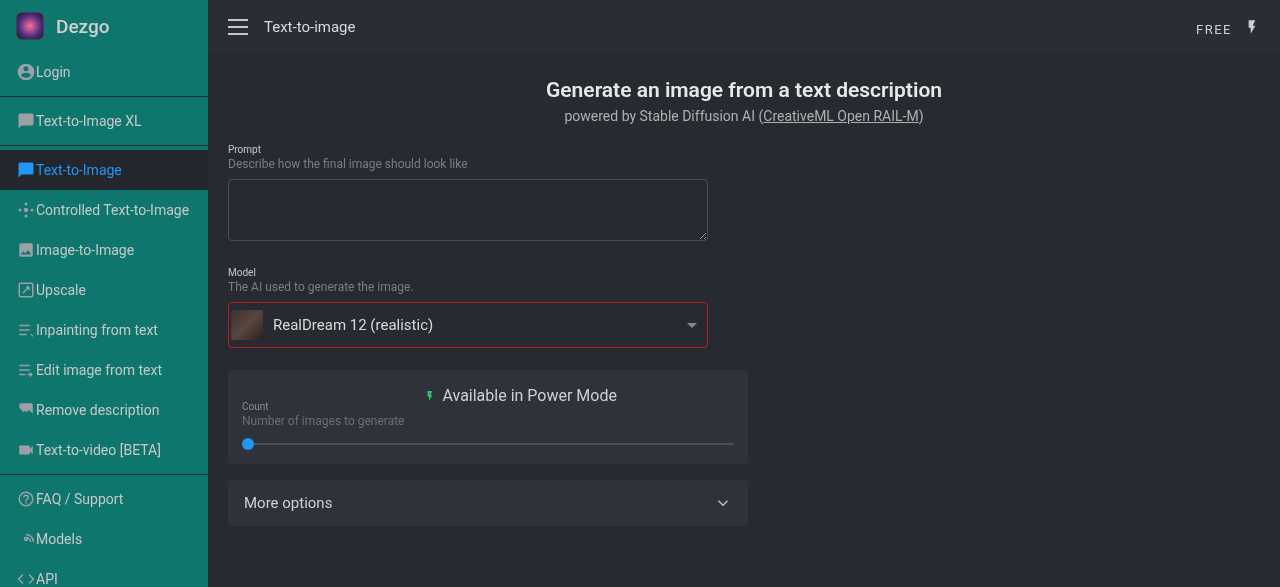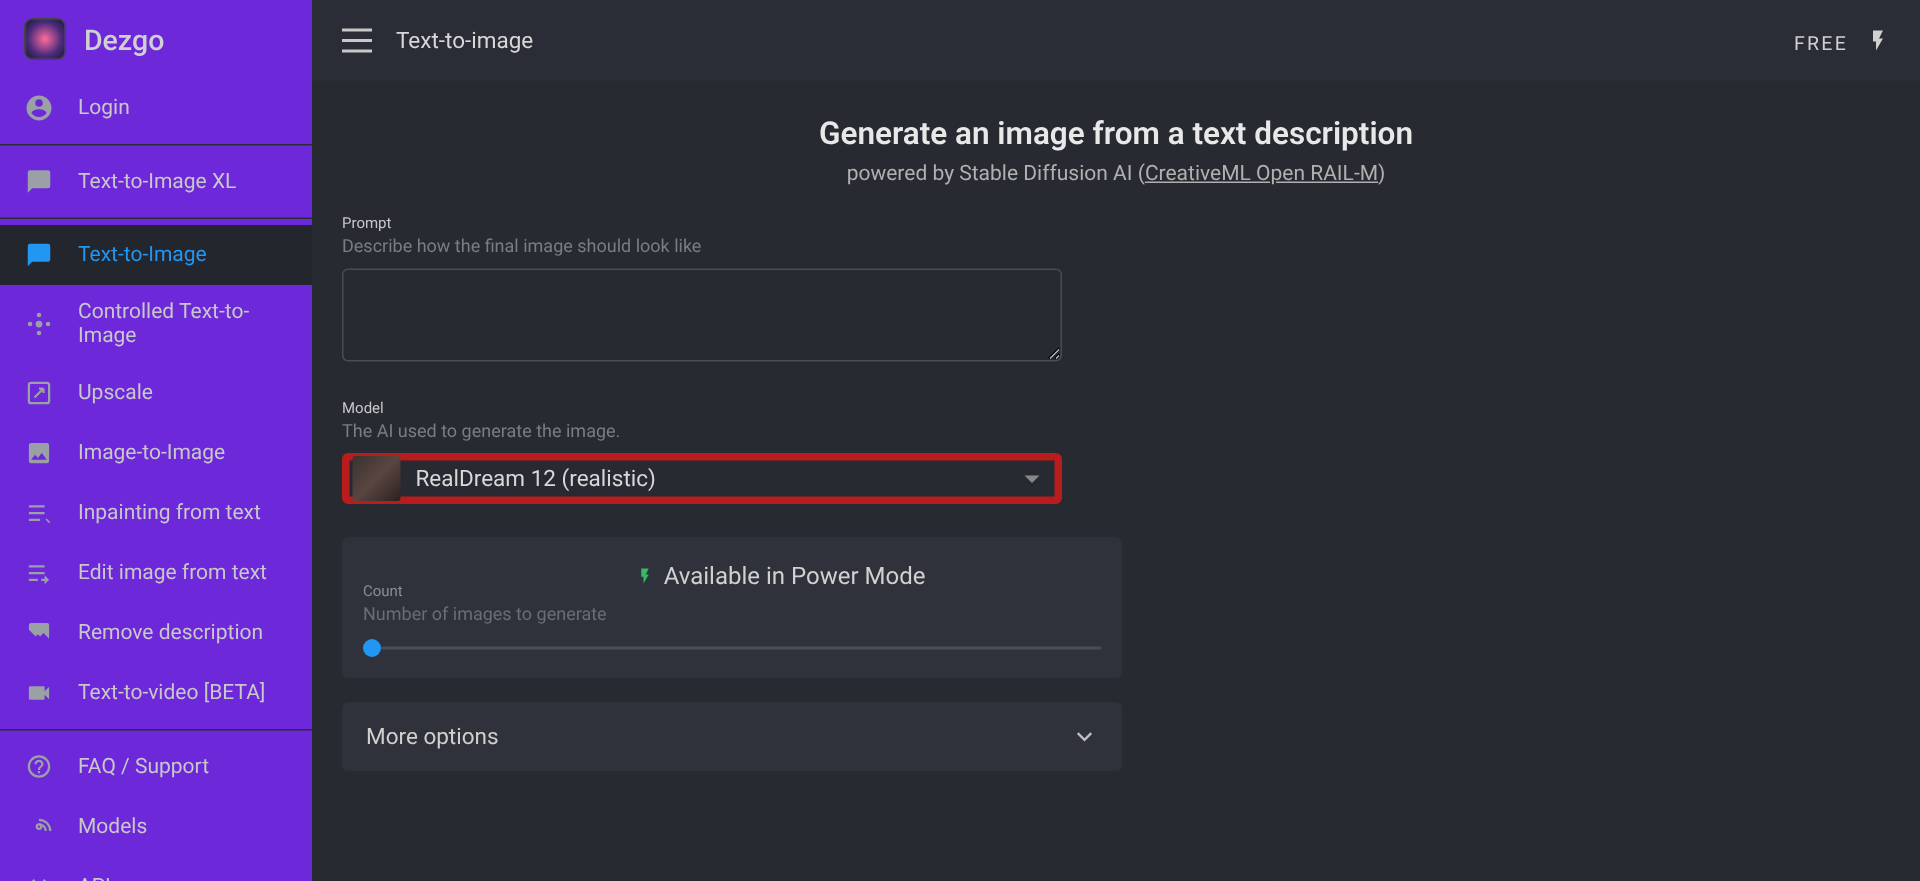--- a/index.html
+++ b/index.html
@@ -14,7 +14,7 @@
 }
 .sidebar {
   width: 208px;
-  background: #6d28d9;
+  background: #0f766e;
   height: 100%;
   overflow-y: auto;
   position: relative;

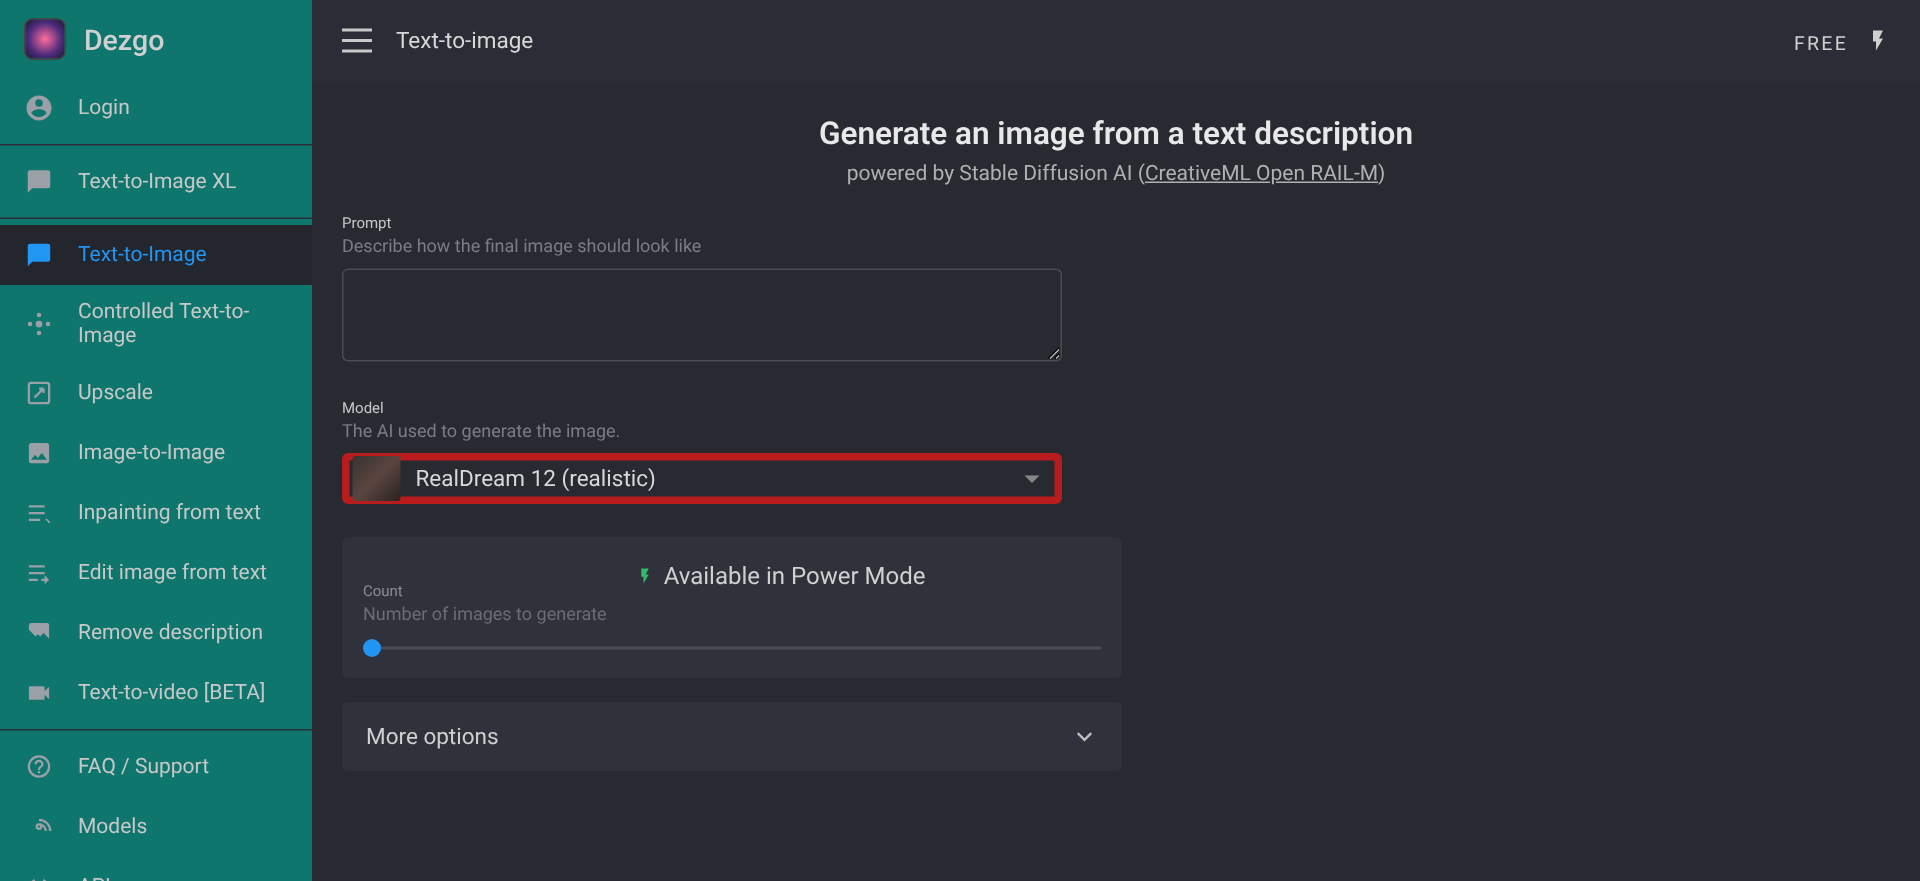--- a/index.html
+++ b/index.html
@@ -43,7 +43,6 @@
   display: flex;
   align-items: center;
   padding: 10px 16px;
-  gap: 16px;
   font-size: 14px;
   color: #c8c8c8;
   cursor: pointer;

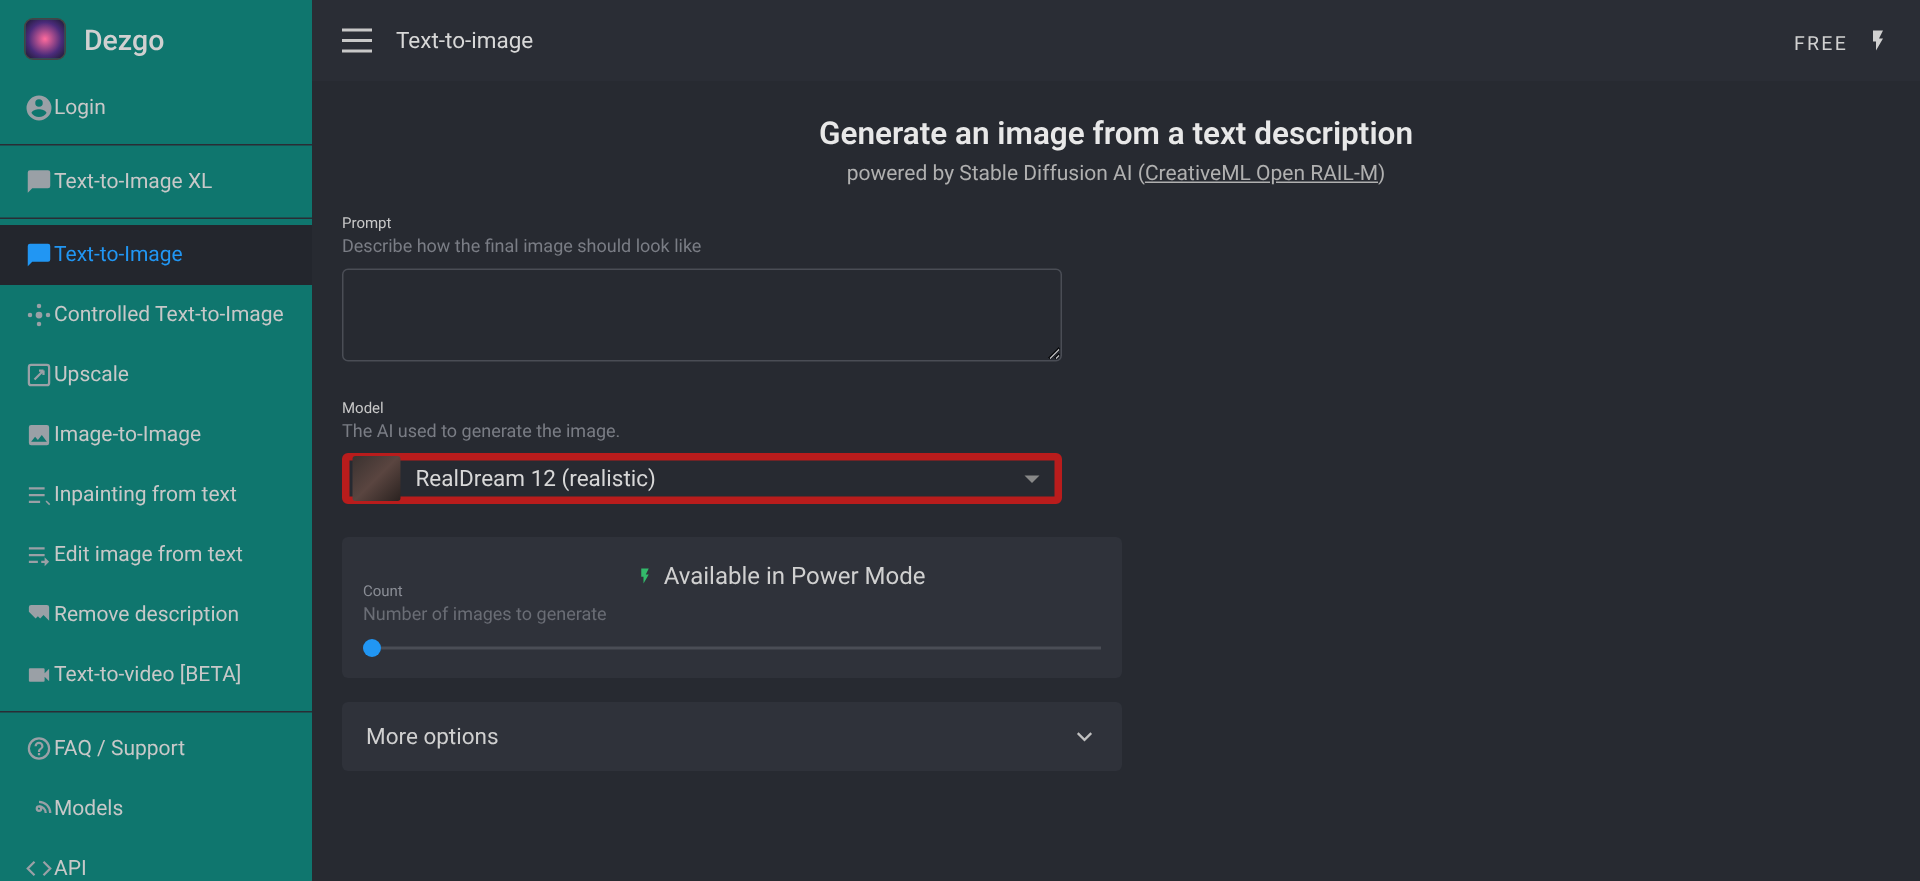--- a/index.html
+++ b/index.html
@@ -284,21 +284,21 @@
 
   <div class="sidebar-item">
     <span class="sidebar-icon">
+      <svg width="18" height="18" viewBox="0 0 24 24" fill="#9aa0a6">
+          <path d="M21 19V5a2 2 0 00-2-2H5a2 2 0 00-2 2v14a2 2 0 002 2h14a2 2 0 002-2zM8.5 13.5l2.5 3.01L14.5 12l4.5 6H5l3.5-4.5z"></path>
+        </svg>
+    </span>
+    <span>Image-to-Image</span>
+  </div>
+
+  <div class="sidebar-item">
+    <span class="sidebar-icon">
       <svg width="18" height="18" viewBox="0 0 24 24" fill="none" stroke="#9aa0a6" stroke-width="2">
           <rect x="3" y="3" width="18" height="18" rx="2"></rect>
           <path d="M8 16l8-8M16 8h-4M16 8v4"></path>
         </svg>
     </span>
     <span>Upscale</span>
-  </div>
-
-  <div class="sidebar-item">
-    <span class="sidebar-icon">
-      <svg width="18" height="18" viewBox="0 0 24 24" fill="#9aa0a6">
-          <path d="M21 19V5a2 2 0 00-2-2H5a2 2 0 00-2 2v14a2 2 0 002 2h14a2 2 0 002-2zM8.5 13.5l2.5 3.01L14.5 12l4.5 6H5l3.5-4.5z"></path>
-        </svg>
-    </span>
-    <span>Image-to-Image</span>
   </div>
 
   <div class="sidebar-item">

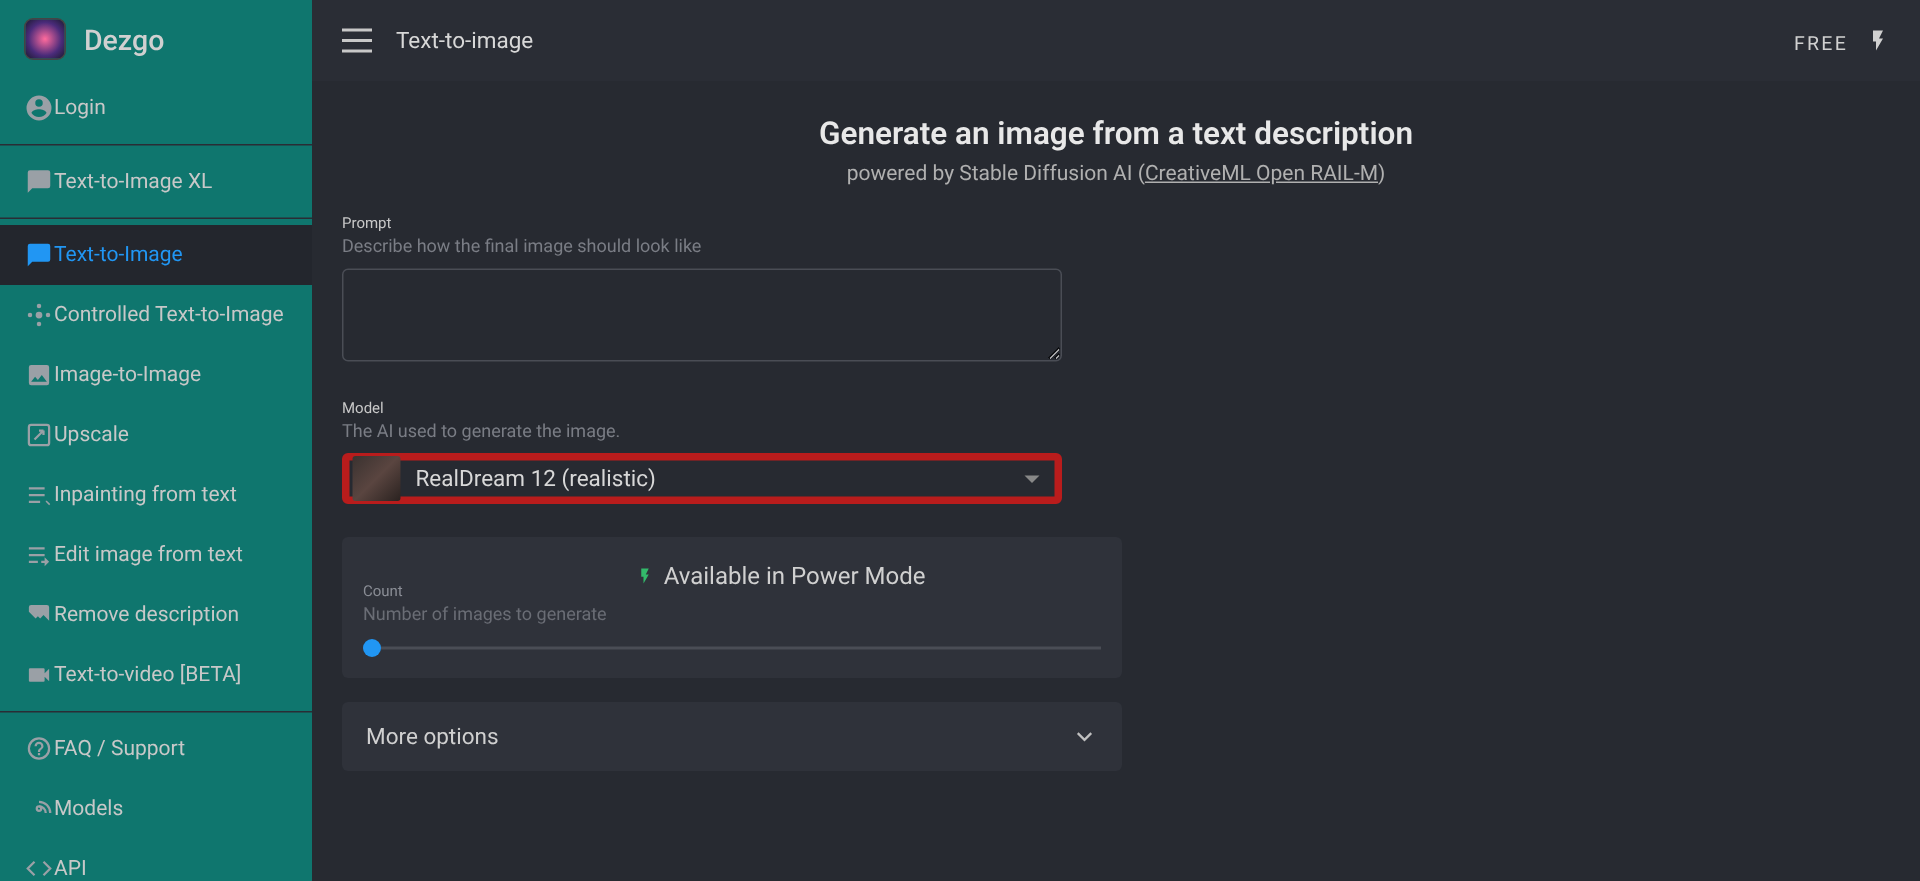--- a/index.html
+++ b/index.html
@@ -156,8 +156,8 @@
 }
 .model-select {
   width: 480px;
-  height: 34px;
-  border: 5px solid #b91c1c;
+  height: 46px;
+  border: 1px solid #b91c1c;
   border-radius: 4px;
   display: flex;
   align-items: center;

